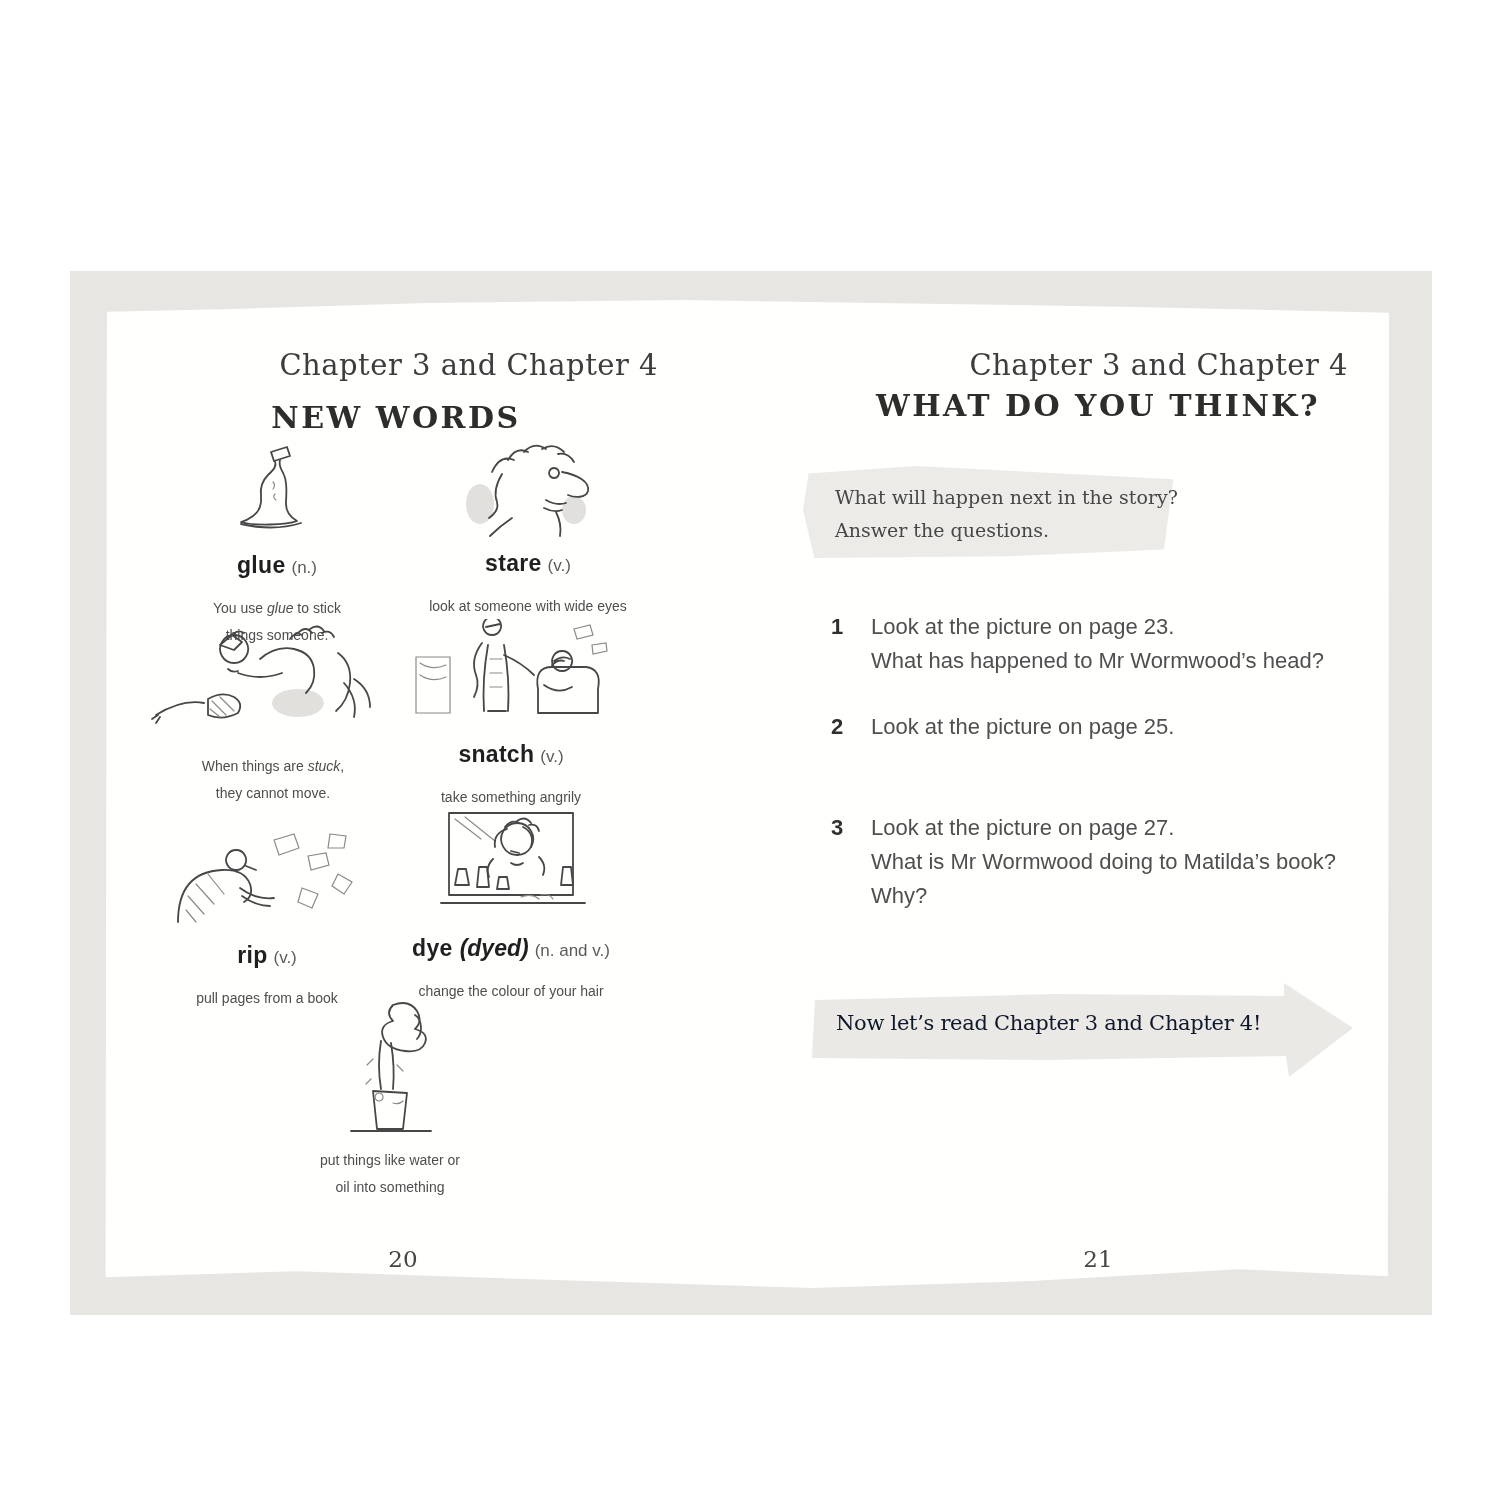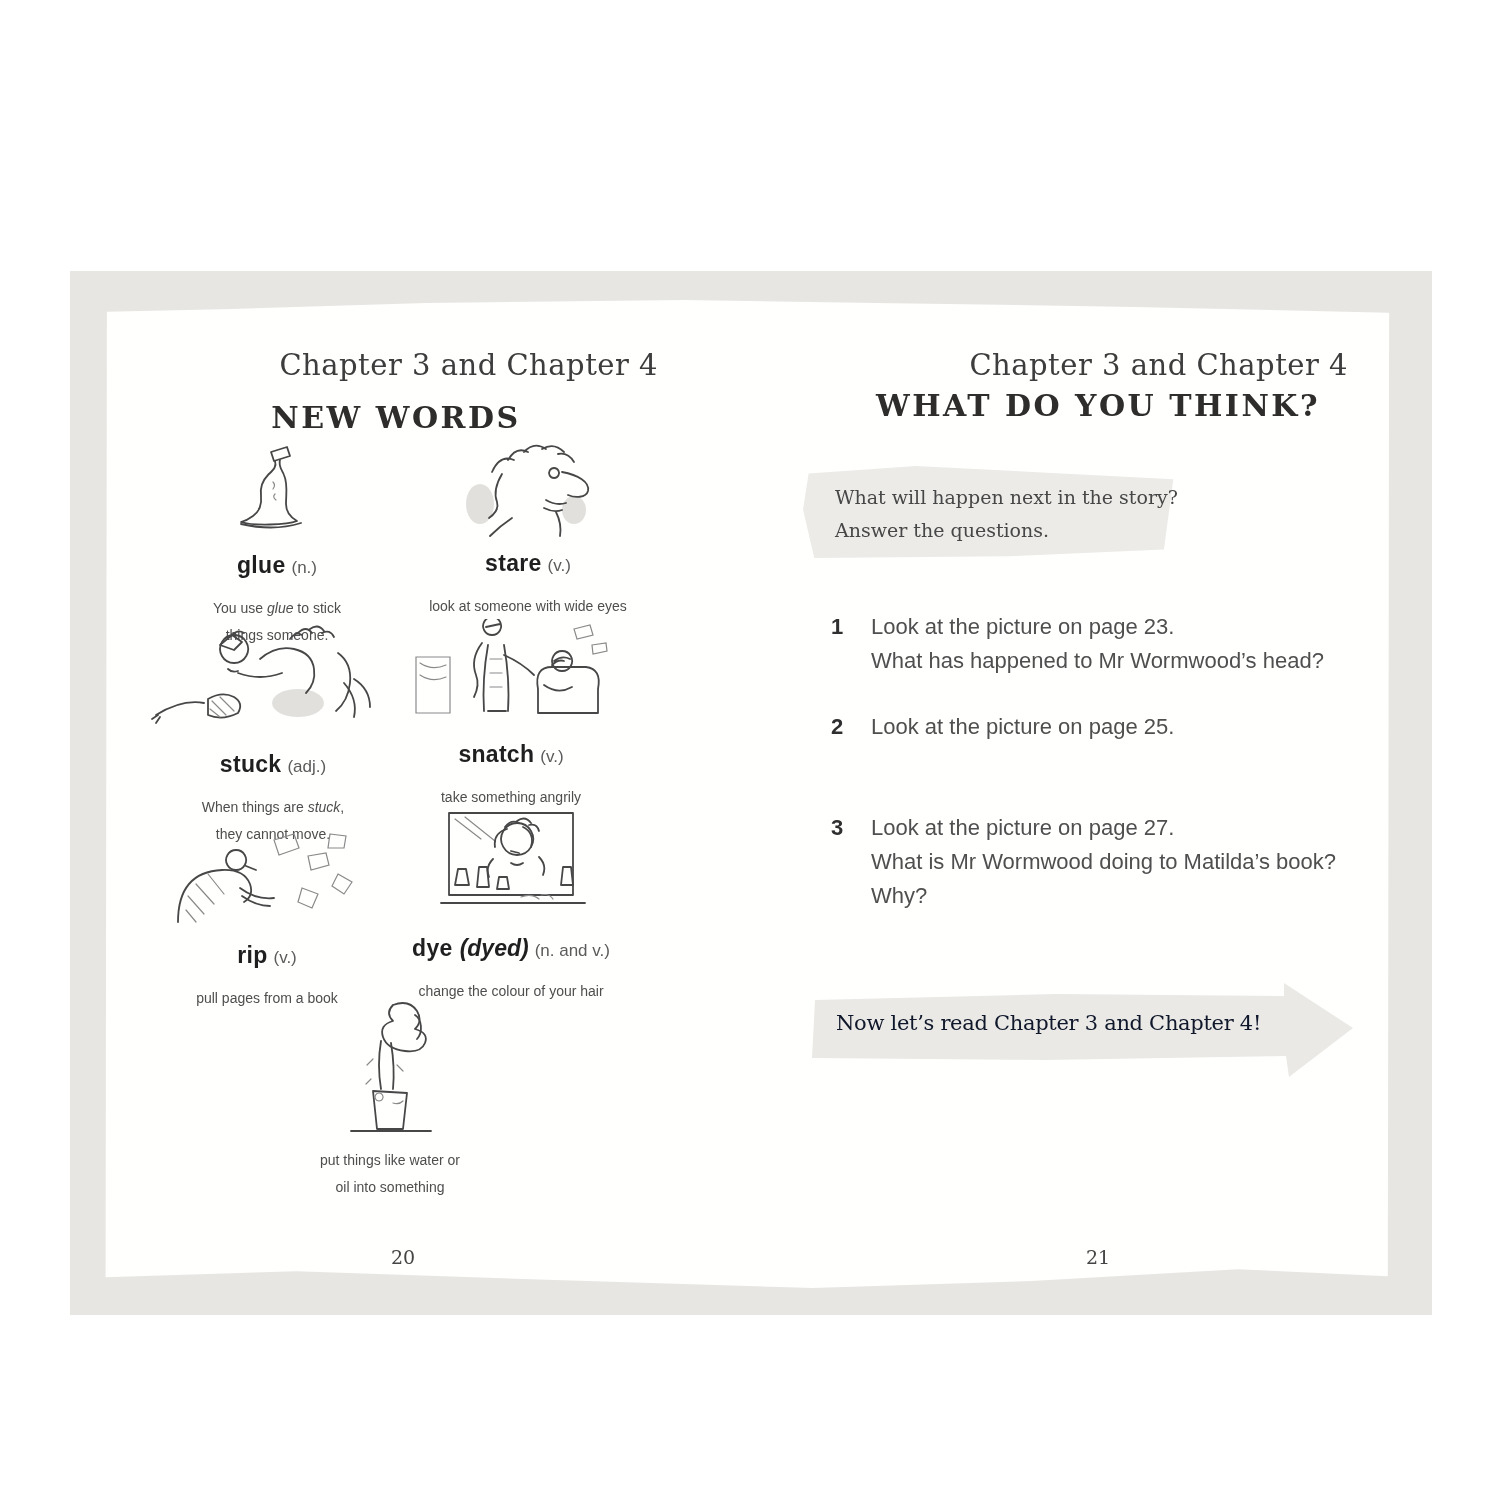--- a/index.html
+++ b/index.html
@@ -126,7 +126,6 @@
           <path class="sketch" d="M196,64 q14,16 10,34 M206,60 q16,10 16,28"></path>
         </svg>
       </div>
-      <div class="word-line"><span class="w">stuck</span><span class="pos">(adj.)</span></div>
       <div class="def">
         <div><span>When things are </span><i>stuck</i><span>,</span></div>
         <div><span>they cannot move.</span></div>

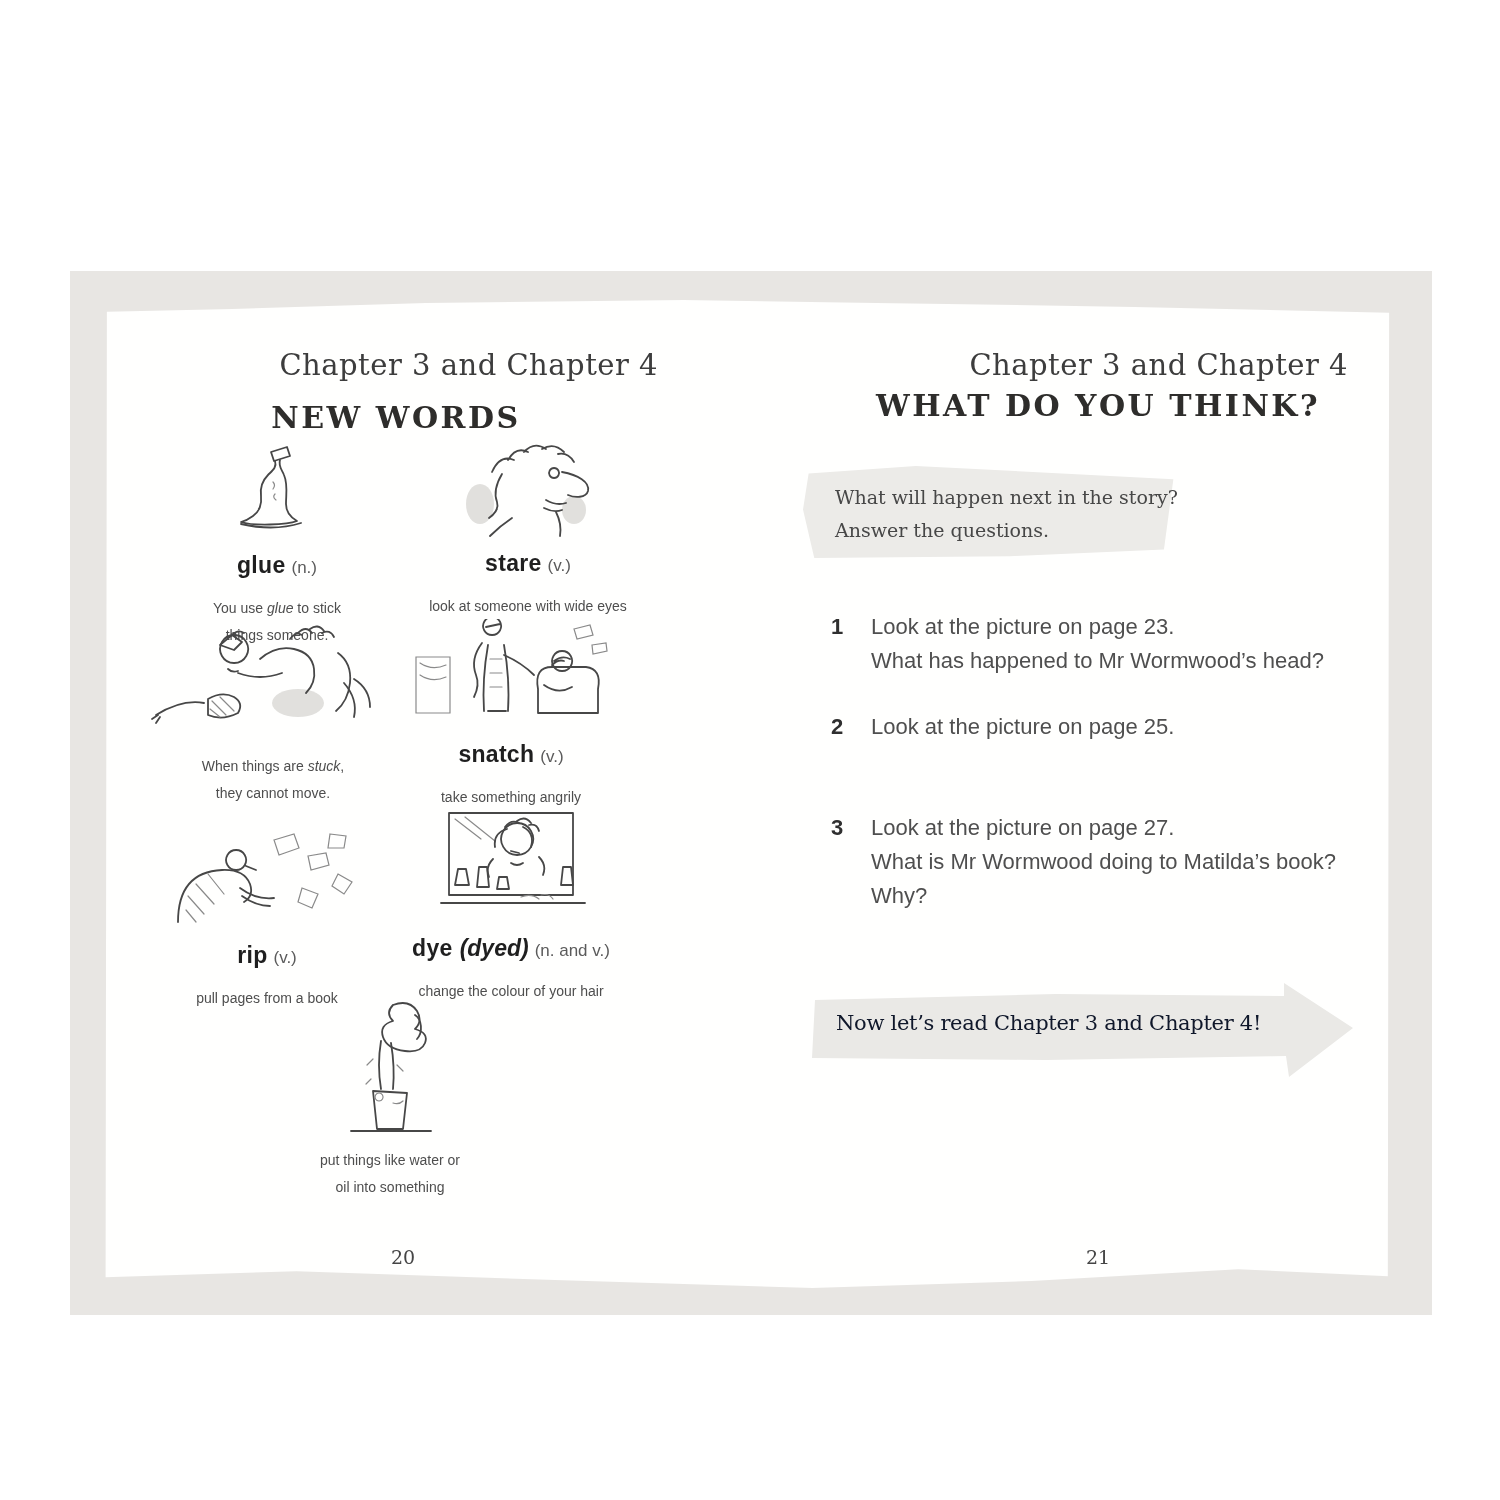--- a/index.html
+++ b/index.html
@@ -59,7 +59,7 @@
     letter-spacing:-0.3px;
   }
   .pagenum{
-    position:absolute;font-family:"DejaVu Serif",serif;font-size:19px;color:#454545;
+    position:absolute;font-family:"DejaVu Serif",serif;font-size:23px;color:#454545;
     width:60px;text-align:center;
   }
   .sketch{stroke:#474747;stroke-width:1.8;fill:none;stroke-linecap:round;stroke-linejoin:round;}

